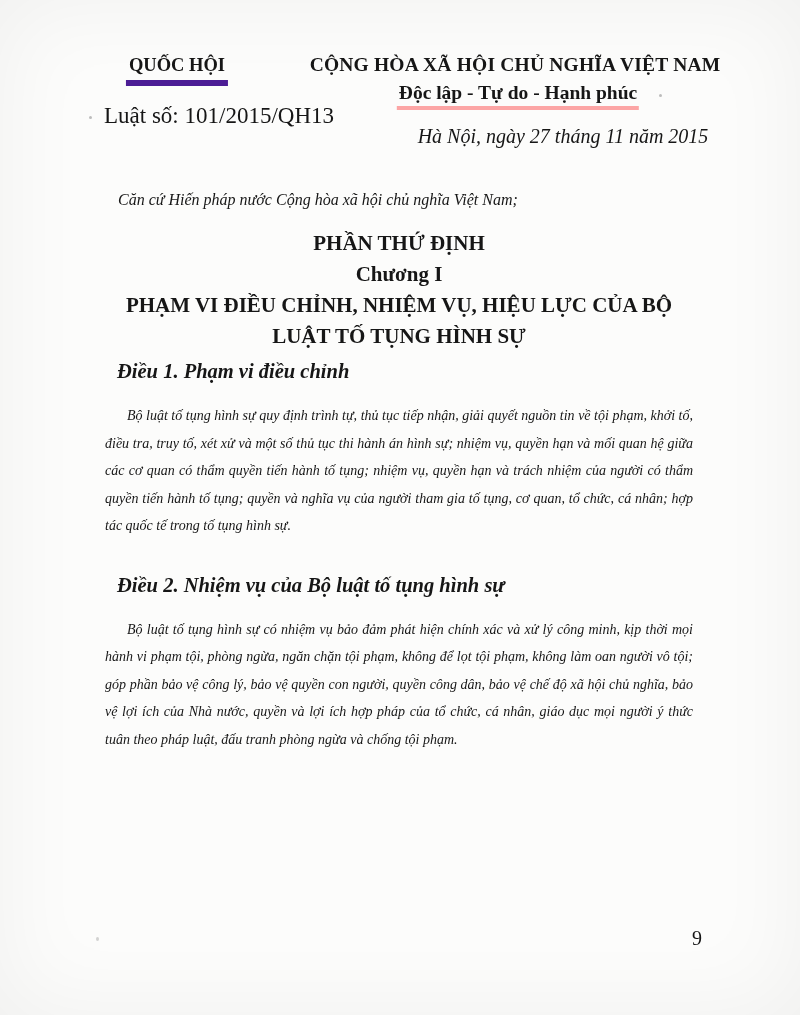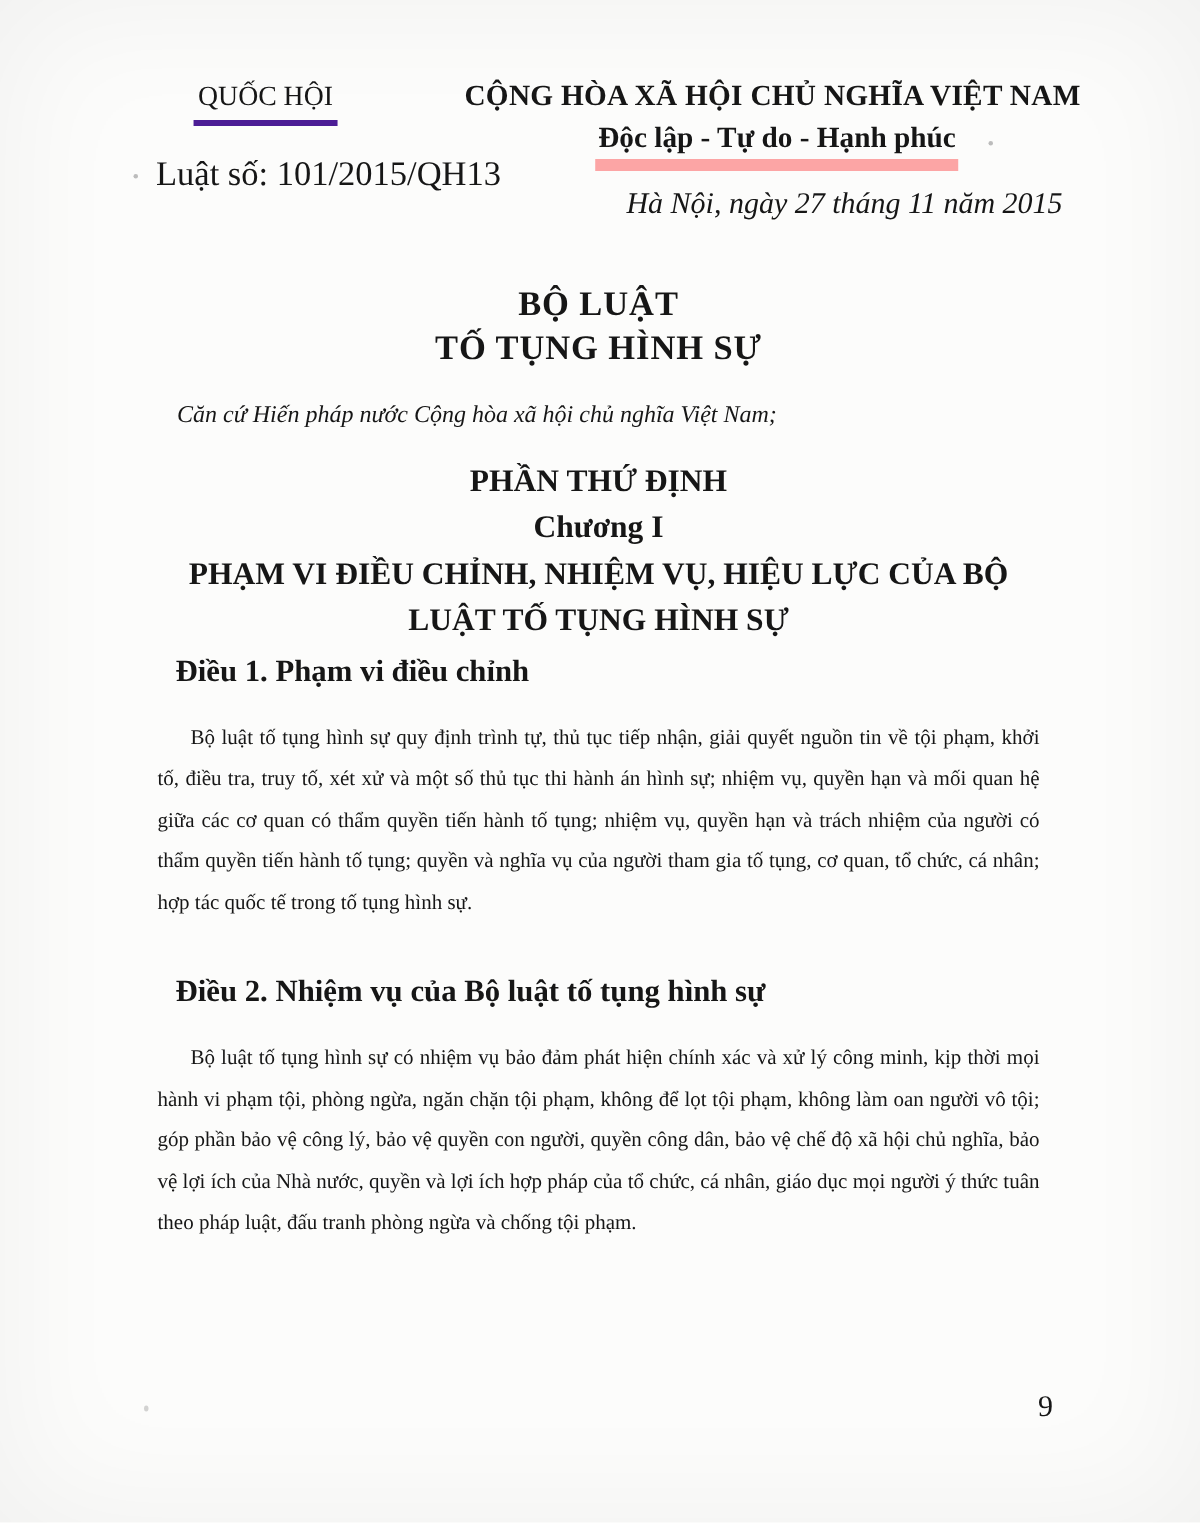--- a/index.html
+++ b/index.html
@@ -20,8 +20,8 @@
   .doc-header { position: relative; height: 173px; margin: 0 -90px 0 -88px; }
   .issuer {
     position: absolute; left: 177px; top: 54px; transform: translateX(-50%);
-    font-weight: normal; font-size: 18.5px; line-height: 22px;
-    border-bottom: 4px solid #4c1d95; padding: 0 3px 4px; white-space: nowrap; text-align: right;
+    font-weight: bold; font-size: 18.5px; line-height: 22px;
+    border-bottom: 6px solid #4c1d95; padding: 0 3px 4px; white-space: nowrap; text-align: right;
   }
   .law-number {
     position: absolute; left: 104px; top: 104px;

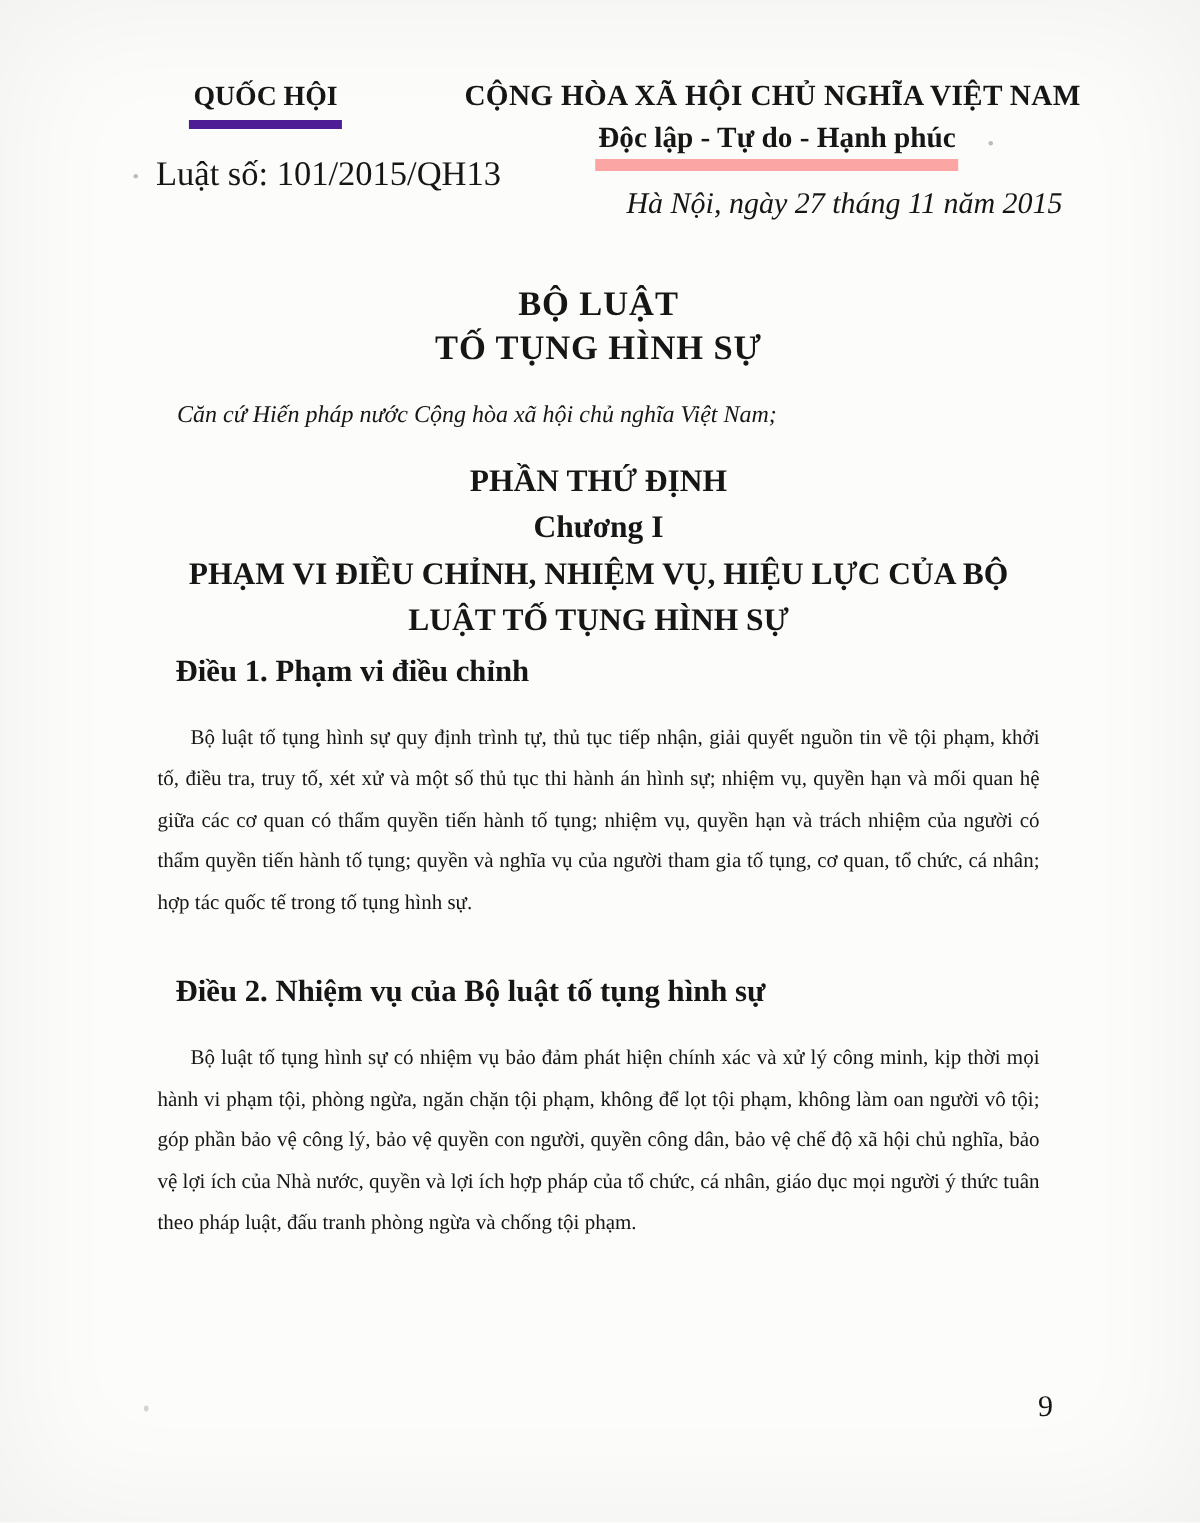--- a/index.html
+++ b/index.html
@@ -35,7 +35,7 @@
   .motto {
     position: absolute; left: 518px; top: 81px; transform: translateX(-50%);
     font-weight: bold; font-size: 19.5px; line-height: 23px;
-    border-bottom: 8px solid #fca5a5; padding: 0 2px 2px; white-space: nowrap;
+    border-bottom: 4px solid #fca5a5; padding: 0 2px 2px; white-space: nowrap;
   }
   .dateline {
     position: absolute; left: 563px; top: 124px; transform: translateX(-50%);

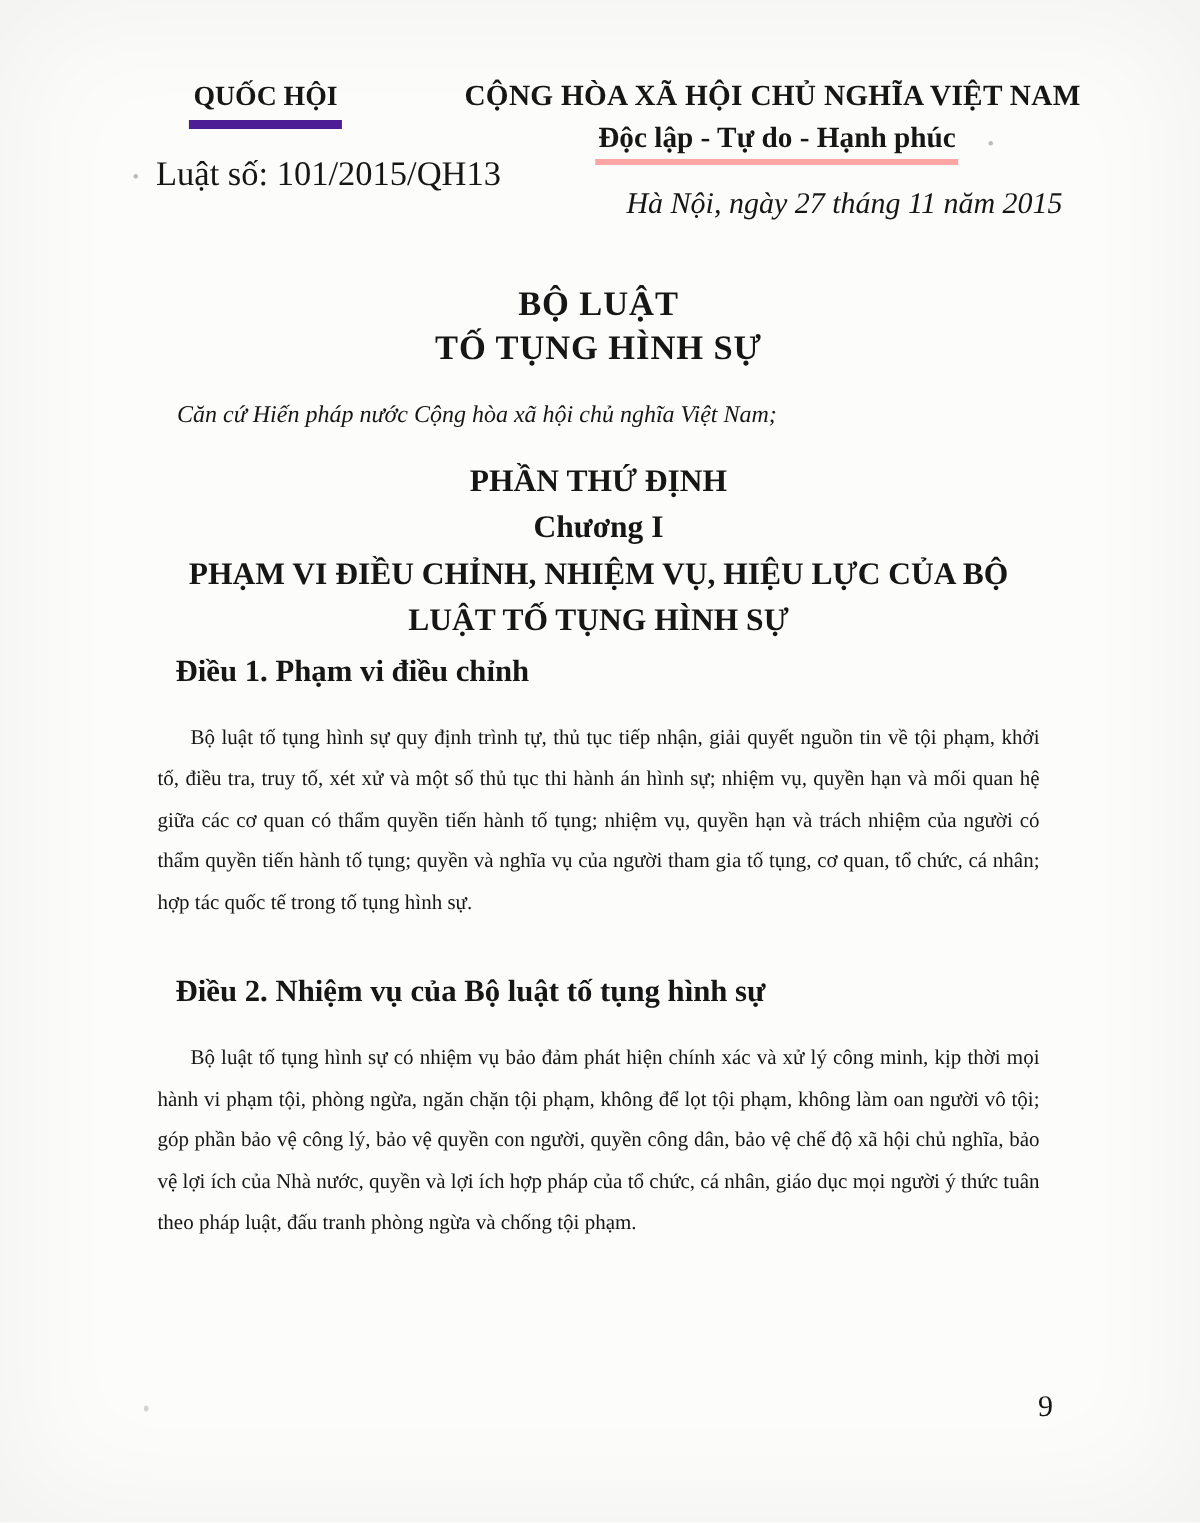--- a/index.html
+++ b/index.html
@@ -87,10 +87,6 @@
     <span class="dateline">Hà Nội, ngày 27 tháng 11 năm 2015</span>
   </header>
 
-  <h1 class="doc-title">
-    <span style="display:block">BỘ LUẬT</span>
-    <span style="display:block">TỐ TỤNG HÌNH SỰ</span>
-  </h1>
 
   <div class="preamble">
     <span style="display:block">Căn cứ Hiến pháp nước Cộng hòa xã hội chủ nghĩa Việt Nam;</span>

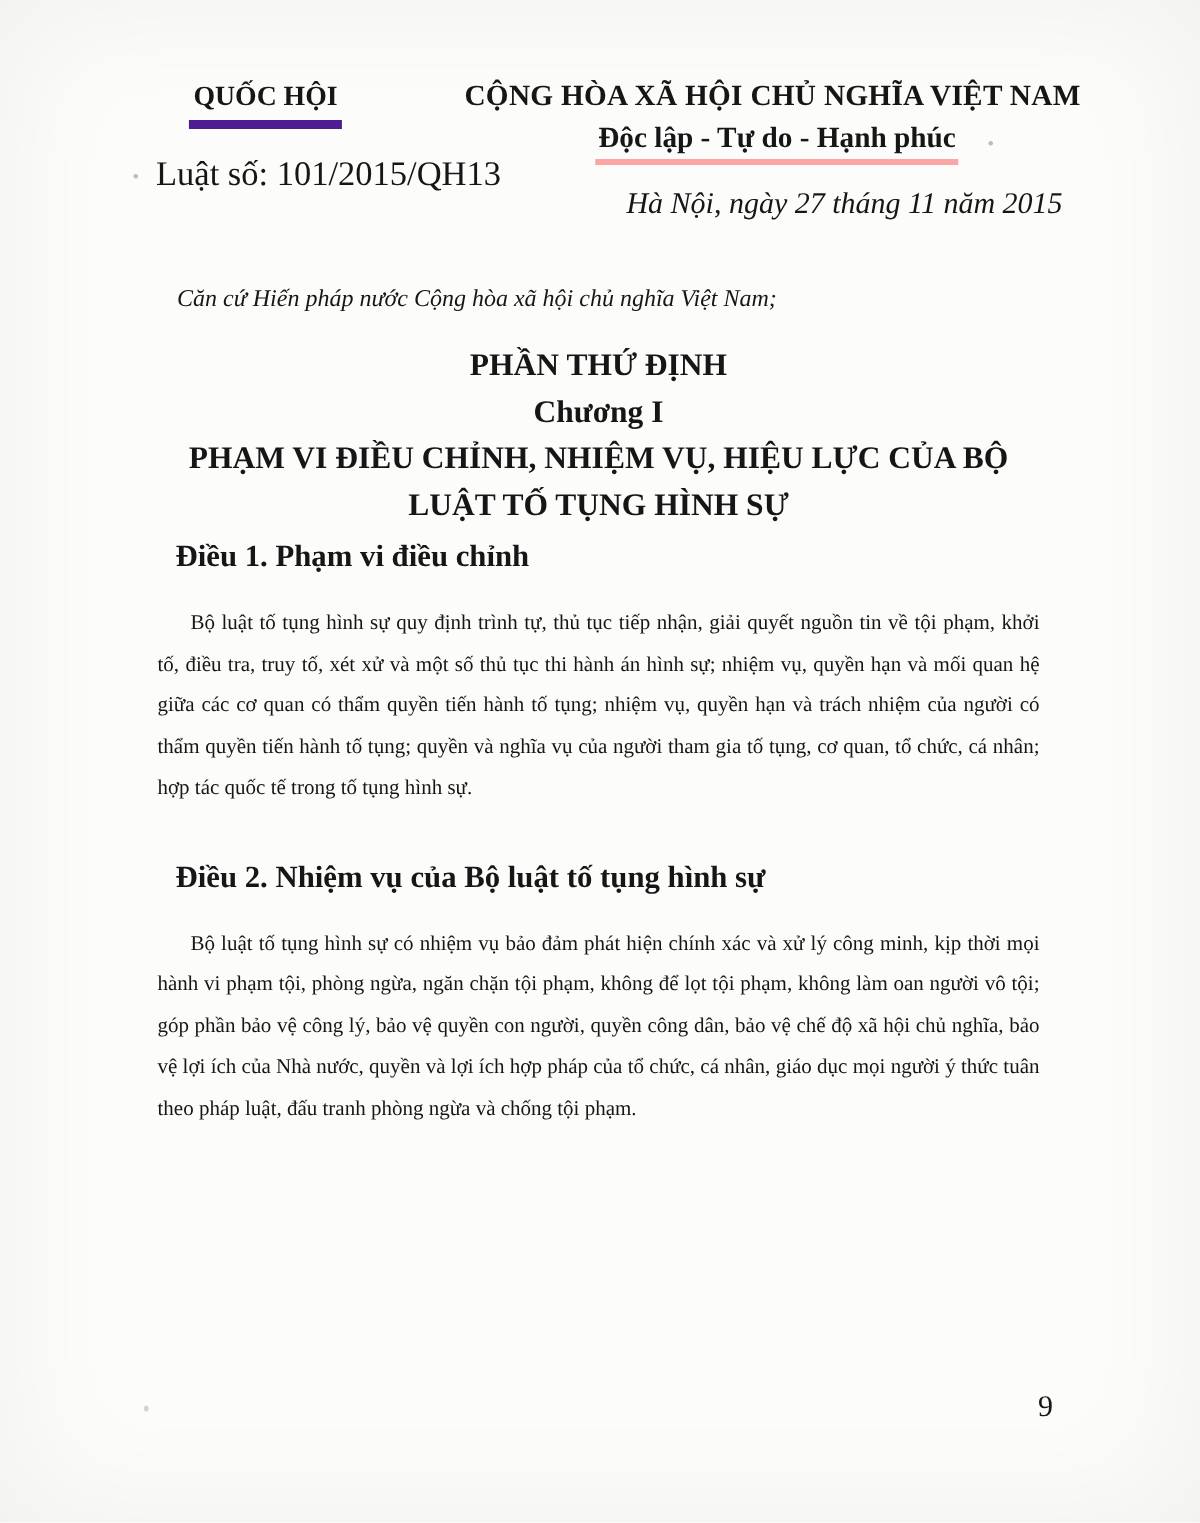--- a/index.html
+++ b/index.html
@@ -54,7 +54,7 @@
     text-align: center; font-weight: bold; font-size: 21px; line-height: 31px;
   }
   .part-label { margin-top: 14px; }
-  .article { margin: 0; }
+  .article { margin: 0; font-style: italic; }
   .article-heading {
     font-weight: bold; font-size: 20.5px; line-height: 27px; padding-left: 29px;
   }

